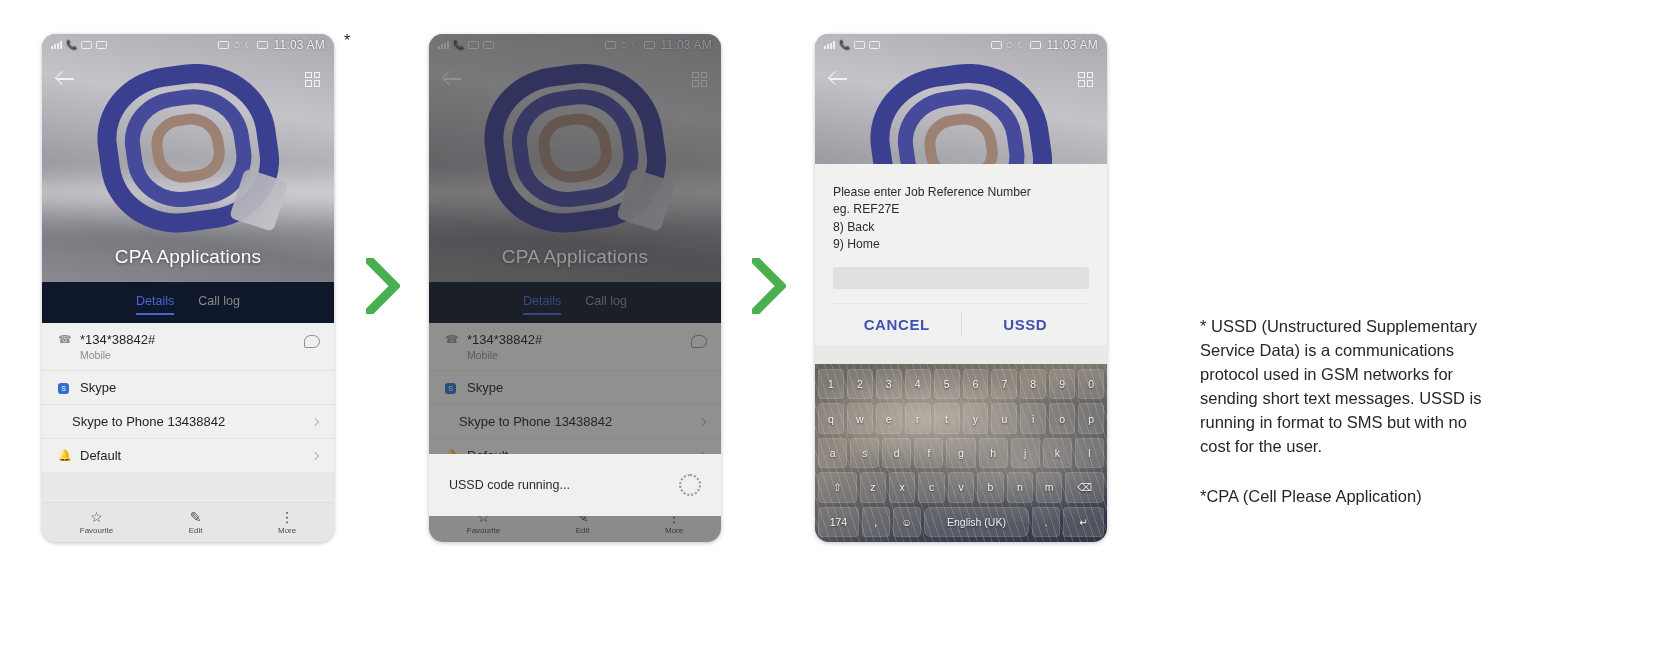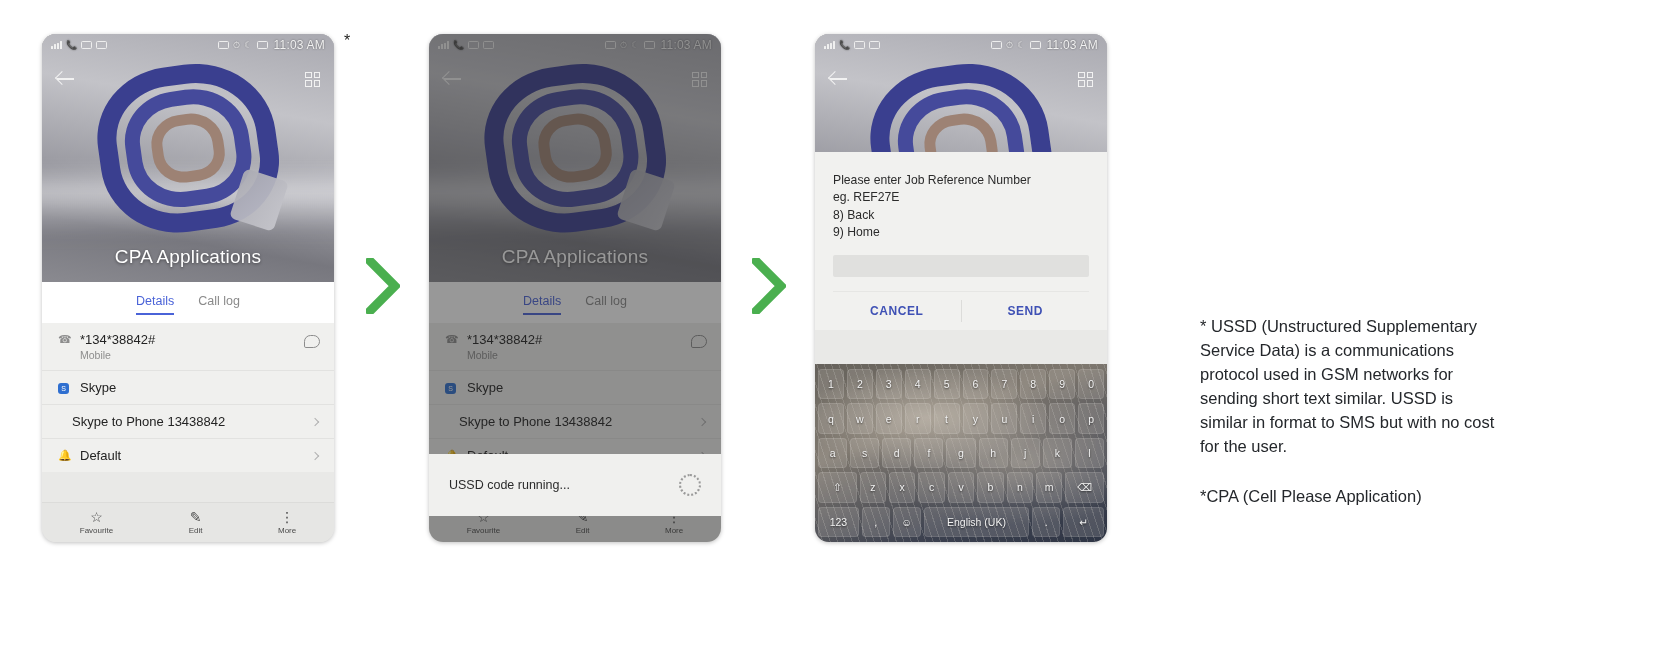--- a/index.html
+++ b/index.html
@@ -127,7 +127,7 @@
              border:2.5px dotted #9a9a9a; }
 
   
-  .dialog { position:absolute; left:0; right:0; top:118px; background:#f1f1ef; padding:20px 18px 0; }
+  .dialog { position:absolute; left:0; right:0; top:130px; background:#f1f1ef; padding:20px 18px 0; }
   .dialog .msg { font-size:12.2px; color:#2b2b2b; line-height:1.42; }
   .dialog .field { margin-top:14px; height:22px; background:#e0e0de; border-radius:2px; }
   .dialog .actions { display:flex; margin-top:14px; border-top:1px solid #e6e6e4; }

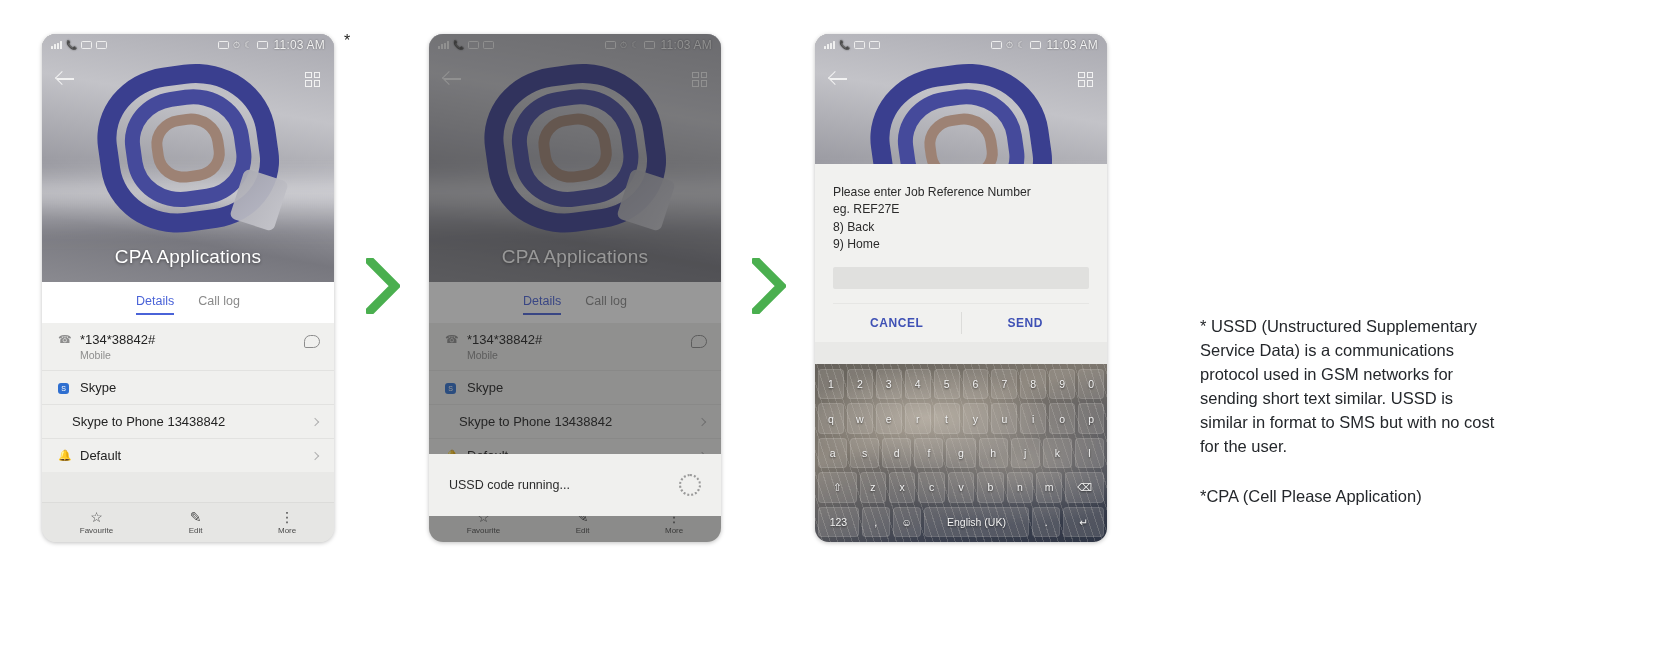--- a/index.html
+++ b/index.html
@@ -90,7 +90,7 @@
   }
 
   
-  .tabs { display:flex; justify-content:center; gap:24px; padding:12px 0 8px; background:#ffffff; }
+  .tabs { display:flex; justify-content:center; gap:24px; padding:12px 0 8px; background:#0f172a; }
   .tab { font-size:12.5px; color:#8a8a8a; padding-bottom:5px; }
   .tab.active { color:#4a63d8; border-bottom:2px solid #4a63d8; }
 

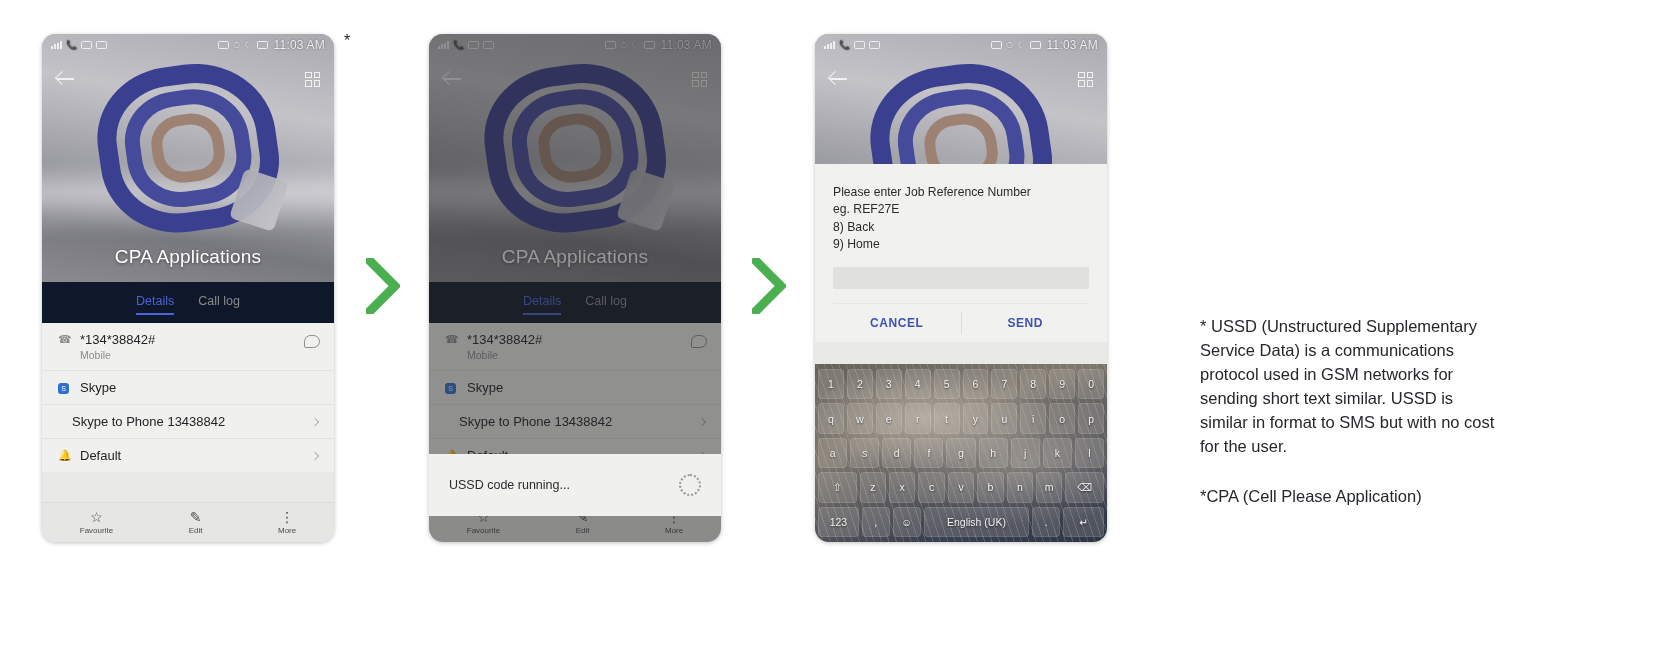--- a/index.html
+++ b/index.html
@@ -131,7 +131,7 @@
   .dialog .msg { font-size:12.2px; color:#2b2b2b; line-height:1.42; }
   .dialog .field { margin-top:14px; height:22px; background:#e0e0de; border-radius:2px; }
   .dialog .actions { display:flex; margin-top:14px; border-top:1px solid #e6e6e4; }
-  .dialog .btn { flex:1; text-align:center; padding:12px 0; font-size:12px; color:#3f51b5;
+  .dialog .btn { flex:1; text-align:center; padding:12px 0; font-size:15px; color:#3f51b5;
                  letter-spacing:.6px; font-weight:bold; }
   .dialog .sep { width:1px; background:#dcdcda; margin:8px 0; }
 

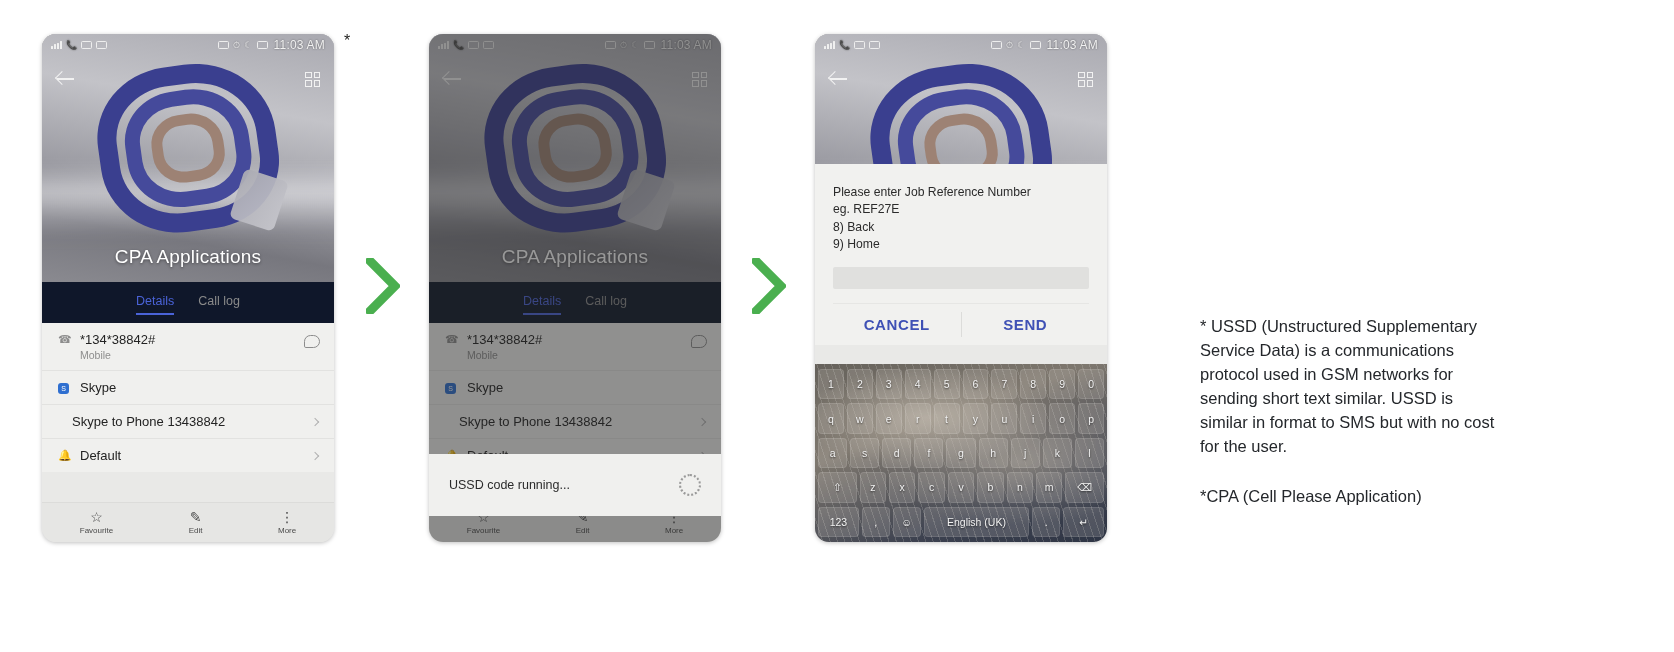--- a/index.html
+++ b/index.html
@@ -485,7 +485,7 @@
       <div class="actions">
         <div class="btn">CANCEL</div>
         <div class="sep"></div>
-        <div class="btn">SEND</div>
+        <div class="btn">USSD</div>
       </div>
     </div>
   </div>

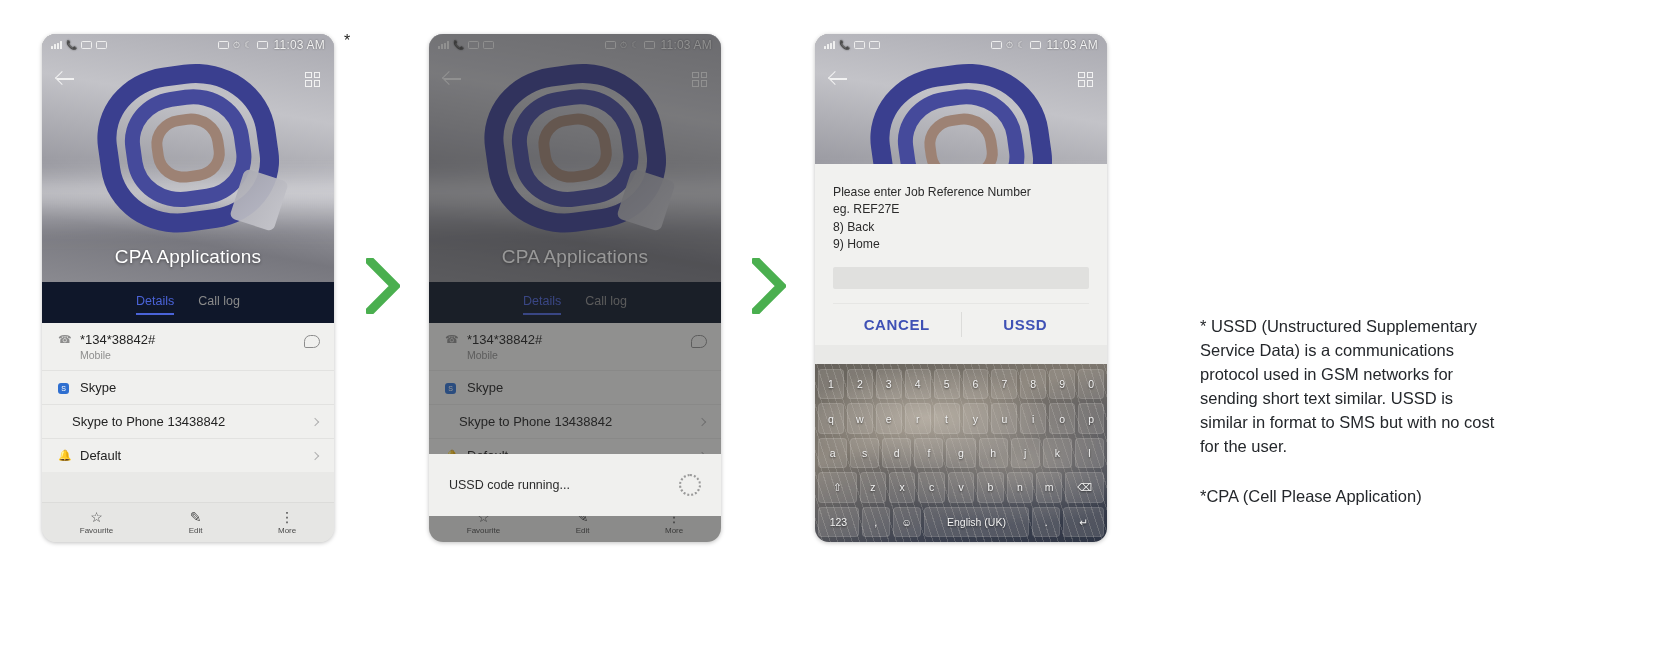--- a/index.html
+++ b/index.html
@@ -491,7 +491,7 @@
   </div>
 
   <div class="note">
-    <p>* USSD (Unstructured Supplementary Service Data) is a communications protocol used in GSM networks for sending short text similar. USSD is similar in format to SMS but with no cost for the user.</p>
+    <p>* USSD (Unstructured Supplementary Service Data) is a communications protocol used in GSM networks for sending short text messages. USSD is running in format to SMS but with no cost for the user.</p>
     <p>*CPA (Cell Please Application)</p>
   </div>
 

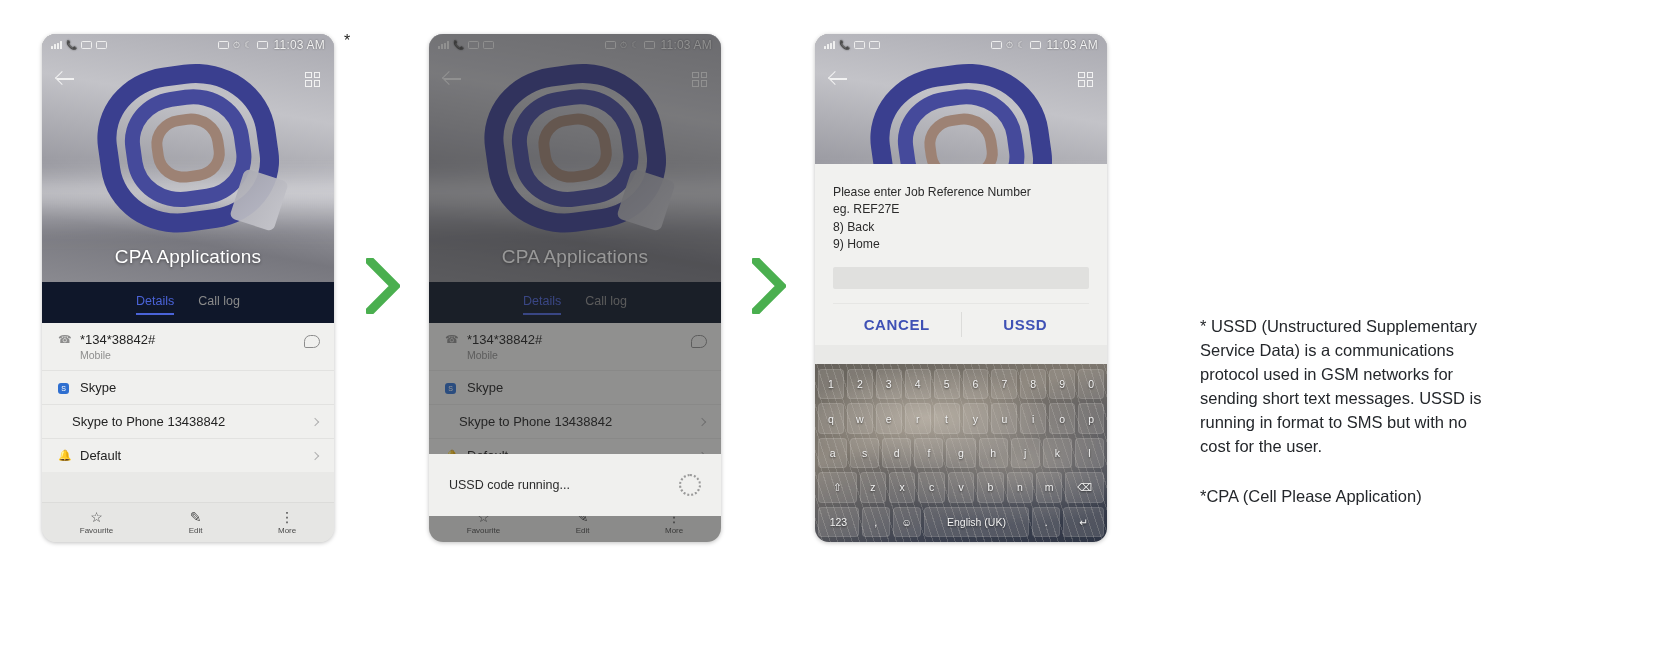--- a/index.html
+++ b/index.html
@@ -466,7 +466,7 @@
           <div class="key wide">⌫</div>
         </div>
         <div class="kbrow">
-          <div class="key wide">123</div>
+          <div class="key wide">174</div>
           <div class="key">,</div>
           <div class="key">☺</div>
           <div class="key space">English (UK)</div>

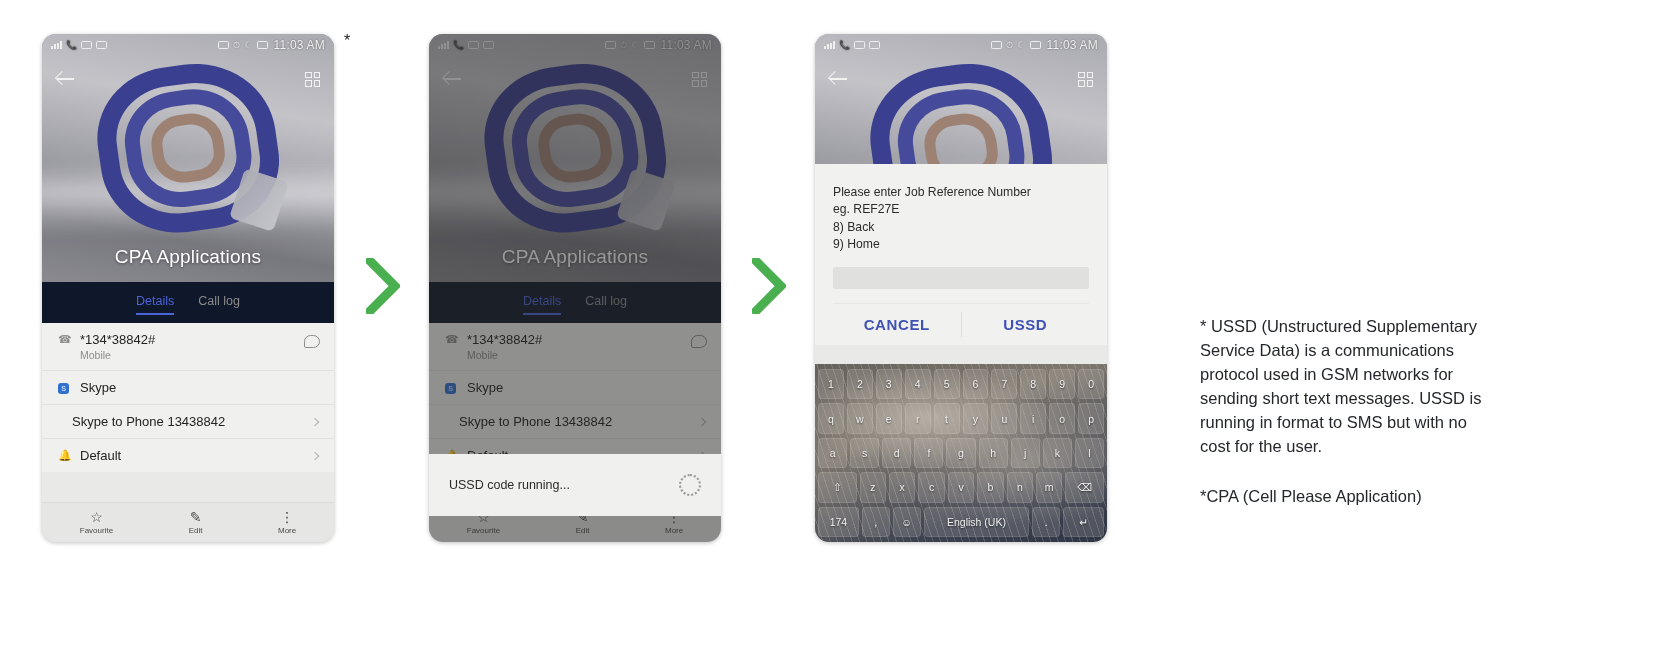--- a/index.html
+++ b/index.html
@@ -152,7 +152,7 @@
          color:#f2f2f2; font-size:10.5px; display:flex; align-items:center; justify-content:center;
          text-shadow:0 1px 2px rgba(0,0,0,.6); }
   .key.wide { flex:1.5; }
-  .key.space { flex:4; }
+  .key.space { flex:4;border-radius:7px; }
 
   
   .chevron { position:absolute; width:34px; height:56px; }

